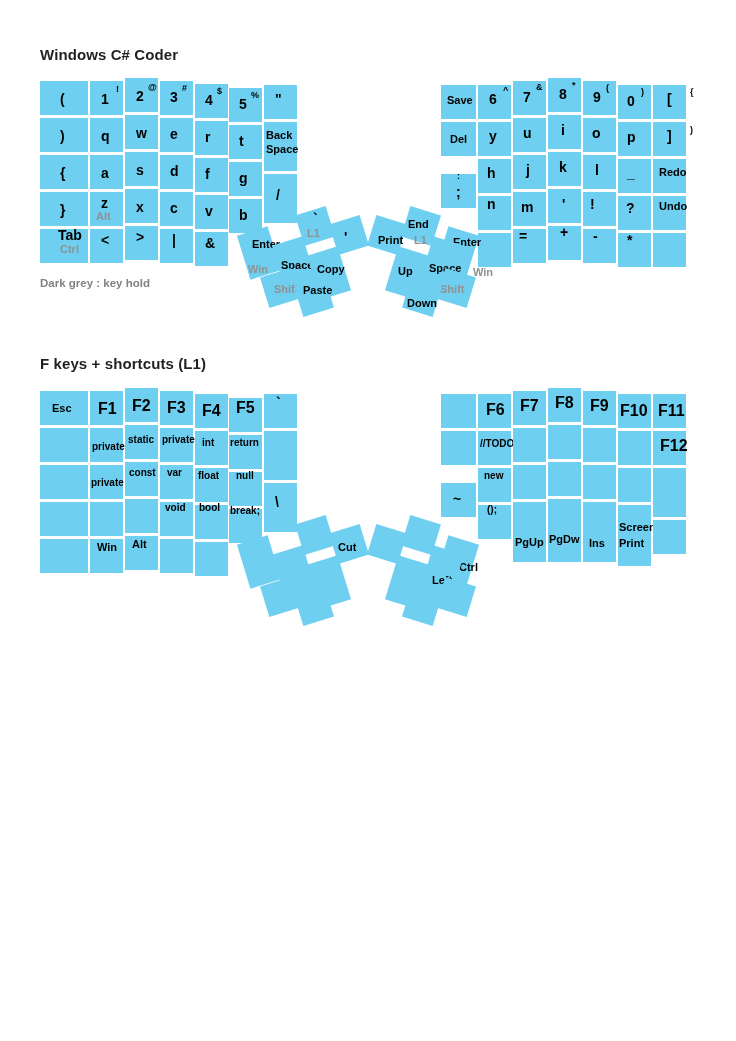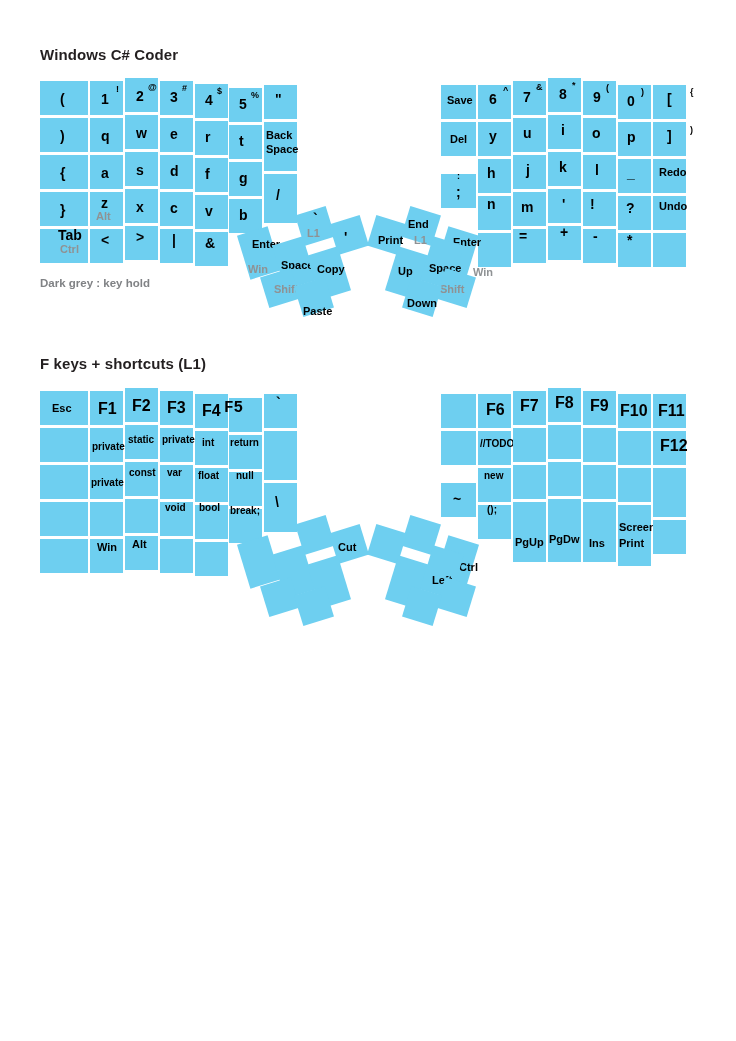--- a/index.html
+++ b/index.html
@@ -179,7 +179,7 @@
   <div class="lbl small grey" style="left:274px; top:284px;">Shift</div>
 
   <div class="key" style="left:298px; top:281px; width:32px; height:32px; transform:rotate(-17deg);"></div>
-  <div class="lbl small" style="left:303px; top:306px;">Paste</div>
+  <div class="lbl small" style="left:303px; top:285px;">Paste</div>
 </div>
 
 <div class="board">

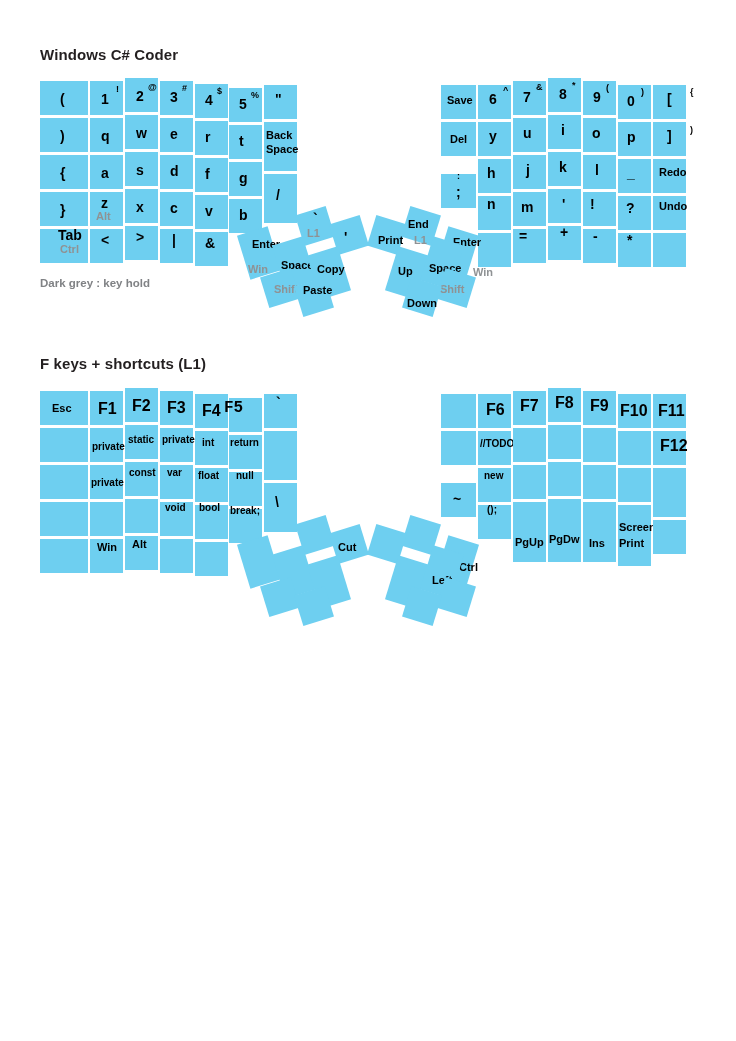--- a/index.html
+++ b/index.html
@@ -342,7 +342,7 @@
   <div class="key" style="left:195px; top:542px; width:33px; height:34px;"></div>
 
   <div class="key" style="left:229px; top:398px; width:33px; height:34px;"></div>
-  <div class="lbl fkey" style="left:224px; top:400px;font-family:Liberation Mono, monospace;">F5</div>
+  <div class="lbl fkey" style="left:236px; top:400px;">F5</div>
   <div class="key" style="left:229px; top:435px; width:33px; height:34px;"></div>
   <div class="lbl code" style="left:230px; top:438px;">return</div>
   <div class="key" style="left:229px; top:472px; width:33px; height:34px;"></div>

